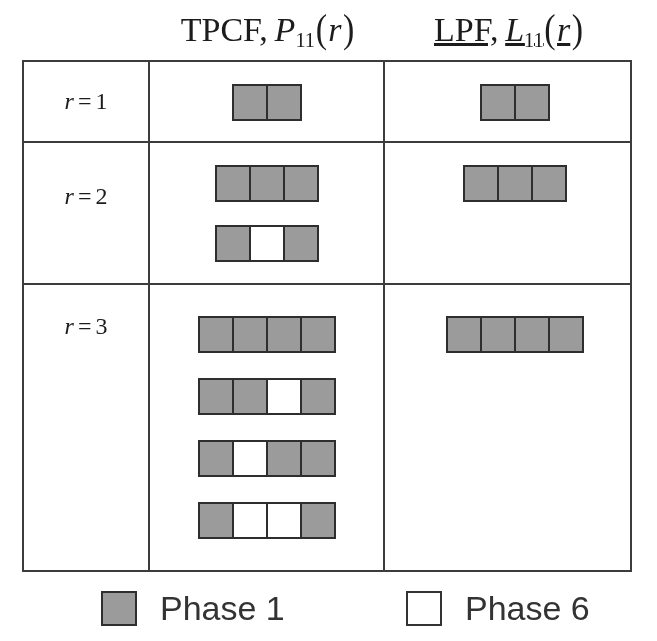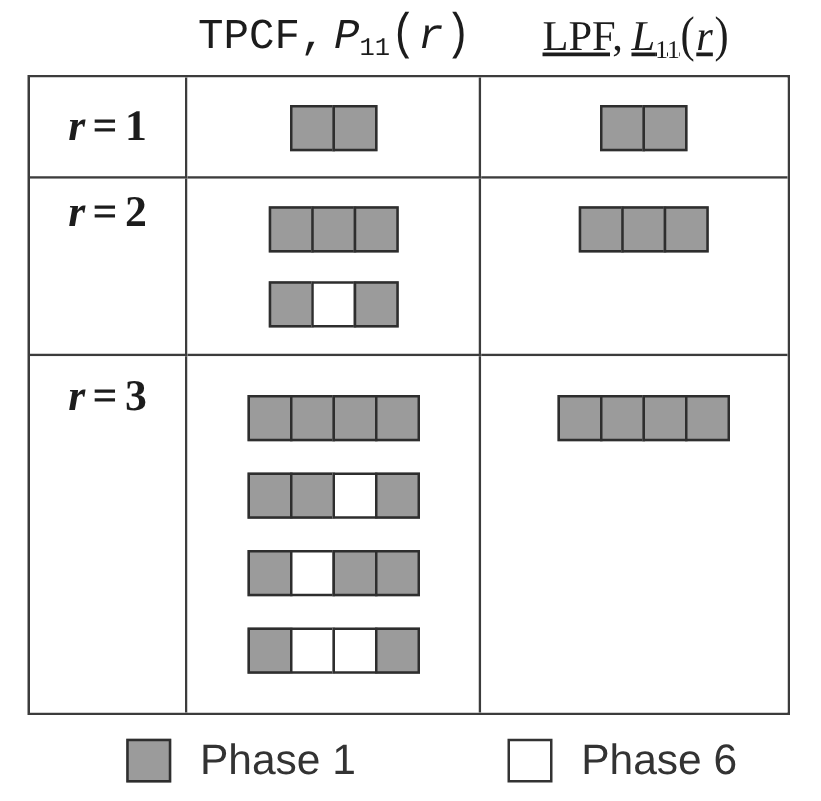--- a/index.html
+++ b/index.html
@@ -21,7 +21,7 @@
     font-size:34px;text-align:center;white-space:nowrap;
     line-height:48px;
   }
-  .htitle.tpcf{left:150px;width:235px;font-family:Liberation Mono, monospace;}
+  .htitle.tpcf{left:150px;width:235px;}
   .htitle.lpf{left:385px;width:247px;text-decoration:underline;}
   .prefix{margin-right:.20em;}
   .sym{font-style:italic;}

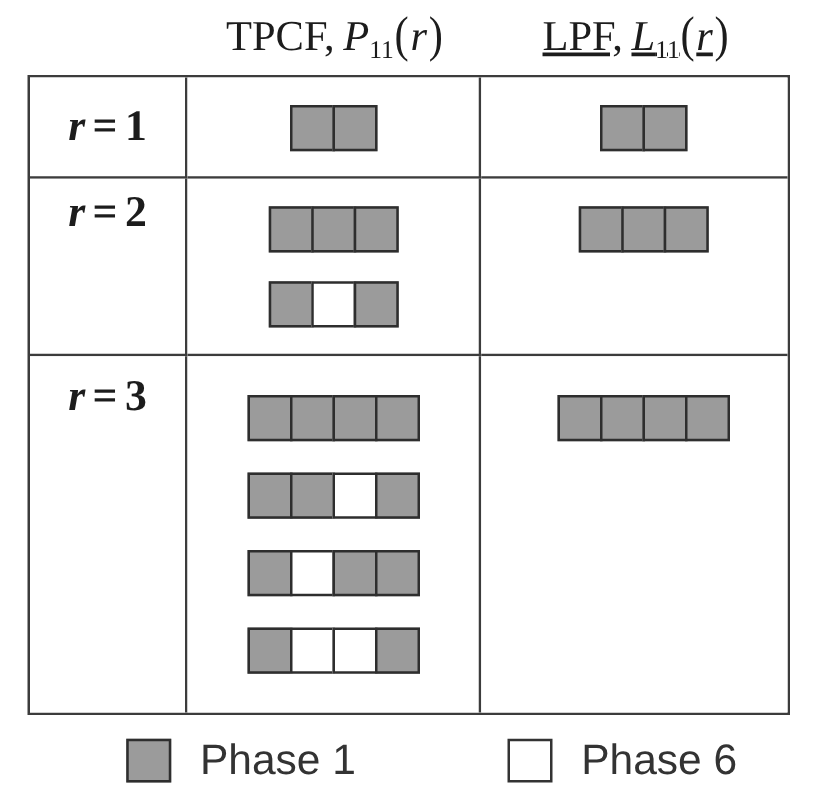--- a/index.html
+++ b/index.html
@@ -44,7 +44,7 @@
   .labelcell.vcenter{align-items:center;}
   .labelcell.pt2{padding-top:7px;}
   .labelcell.pt3{padding-top:12px;}
-  .rlbl{font-size:35px;white-space:nowrap;line-height:1.15;font-weight:bold;}
+  .rlbl{font-size:24px;white-space:nowrap;line-height:1.15;}
   .rlbl .rvar{font-style:italic;}
   .rlbl .req{margin:0 .17em;}
   .seqcell{display:flex;flex-direction:column;align-items:center;}

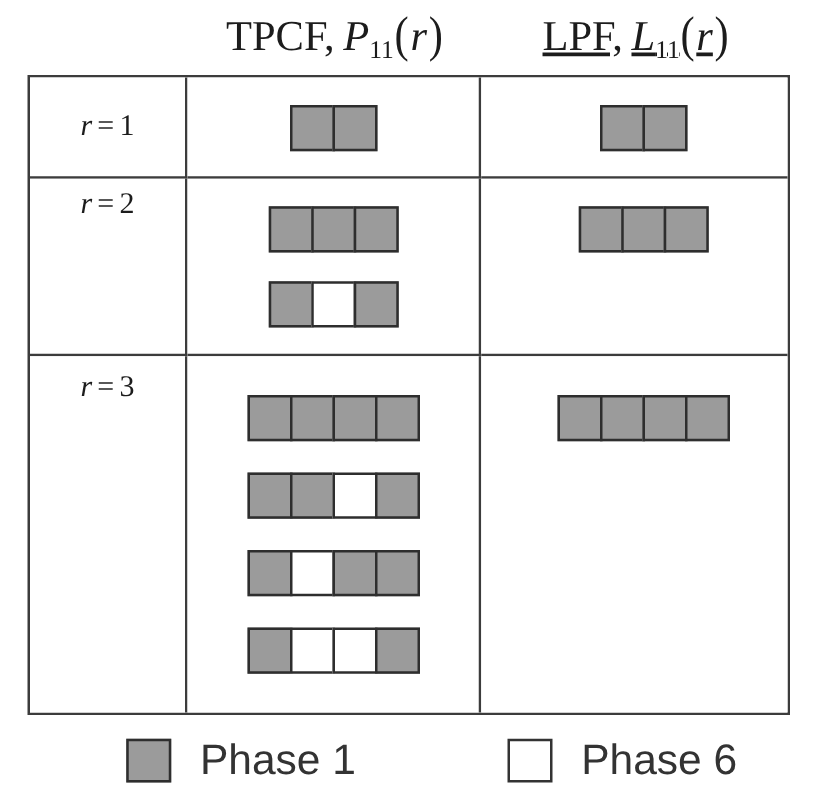--- a/index.html
+++ b/index.html
@@ -42,7 +42,7 @@
   .cell.cr{border-right:2px solid var(--grid);}
   .labelcell{display:flex;justify-content:center;align-items:flex-start;}
   .labelcell.vcenter{align-items:center;}
-  .labelcell.pt2{padding-top:7px;}
+  .labelcell.pt2{padding-top:40px;}
   .labelcell.pt3{padding-top:12px;}
   .rlbl{font-size:24px;white-space:nowrap;line-height:1.15;}
   .rlbl .rvar{font-style:italic;}

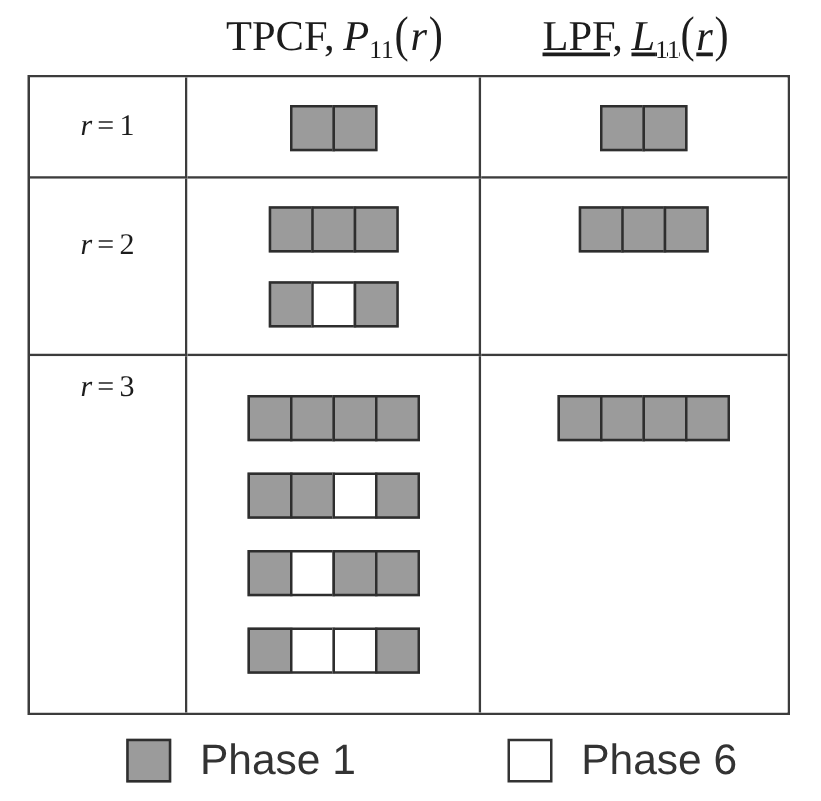--- a/index.html
+++ b/index.html
@@ -43,7 +43,7 @@
   .labelcell{display:flex;justify-content:center;align-items:flex-start;}
   .labelcell.vcenter{align-items:center;}
   .labelcell.pt2{padding-top:40px;}
-  .labelcell.pt3{padding-top:12px;}
+  .labelcell.pt3{padding-top:28px;}
   .rlbl{font-size:24px;white-space:nowrap;line-height:1.15;}
   .rlbl .rvar{font-style:italic;}
   .rlbl .req{margin:0 .17em;}

